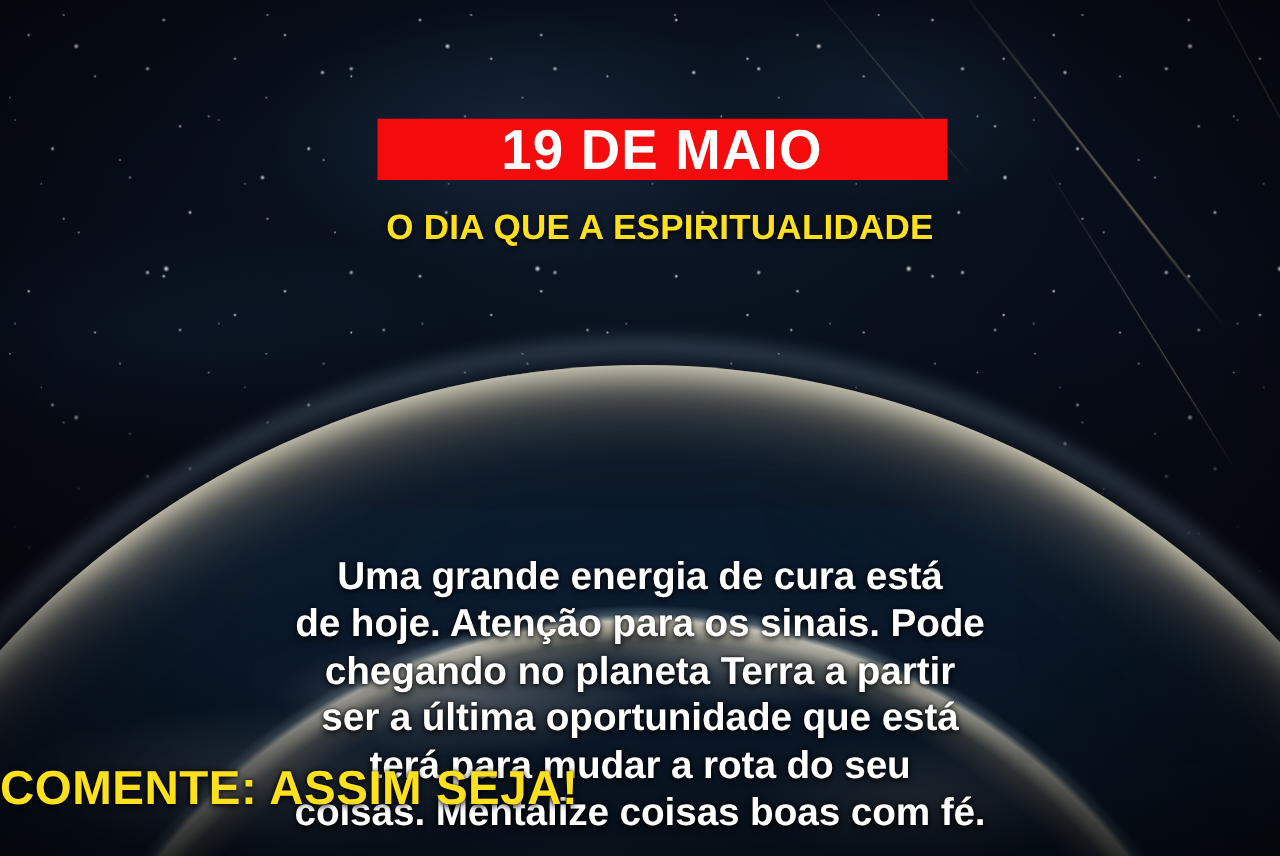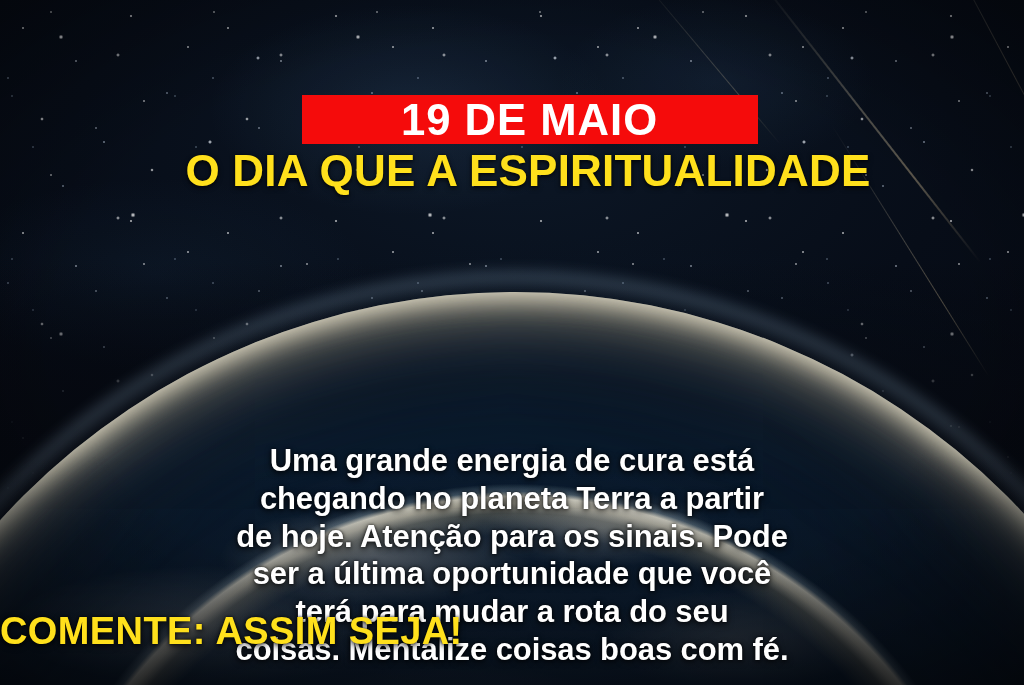--- a/index.html
+++ b/index.html
@@ -219,12 +219,12 @@
     position: absolute;
     left: 0;
     right: 0;
-    top: 146px;
+    top: 166px;
     text-align: center;
     color: #FFE01C;
     font-family: "Liberation Sans", sans-serif;
     font-weight: bold;
-    font-size: 44px;
+    font-size: 28px;
     line-height: 1.12;
     letter-spacing: 0.2px;
     text-shadow: 0 2px 5px rgba(0,0,0,0.75), 0 0 2px rgba(0,0,0,0.6);

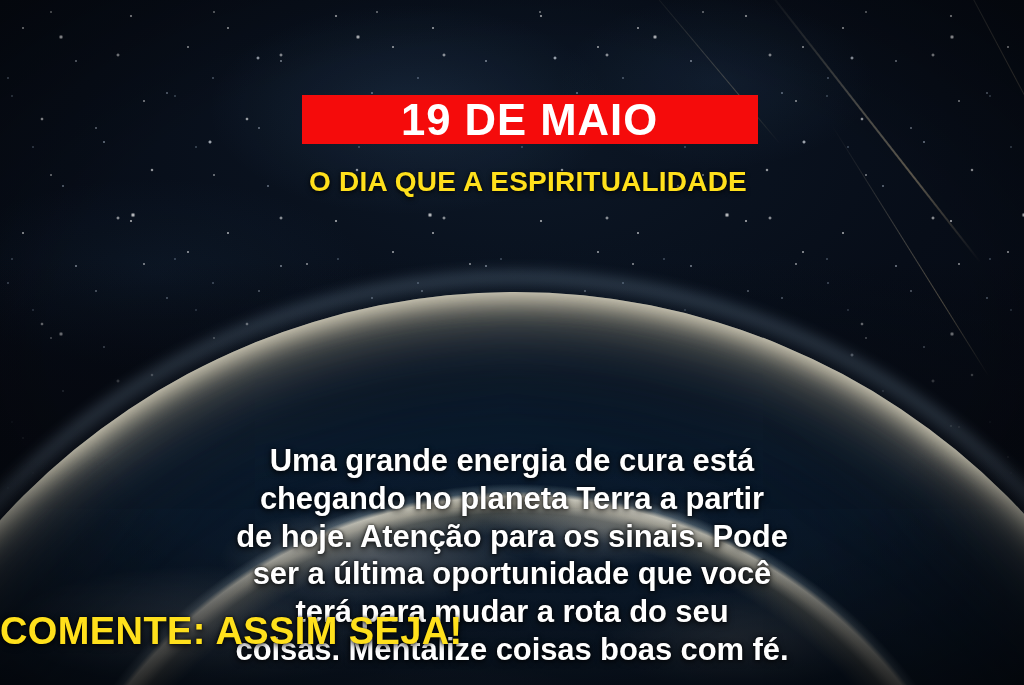--- a/index.html
+++ b/index.html
@@ -302,8 +302,8 @@
 
     <div class="body-copy">
       <span class="body-line">Uma grande energia de cura está</span>
+      <span class="body-line">de hoje. Atenção para os sinais. Pode</span>
       <span class="body-line">chegando no planeta Terra a partir</span>
-      <span class="body-line">de hoje. Atenção para os sinais. Pode</span>
       <span class="body-line">ser a última oportunidade que você</span>
       <span class="body-line">terá para mudar a rota do seu</span>
       <span class="body-line">coisas. Mentalize coisas boas com fé.</span>

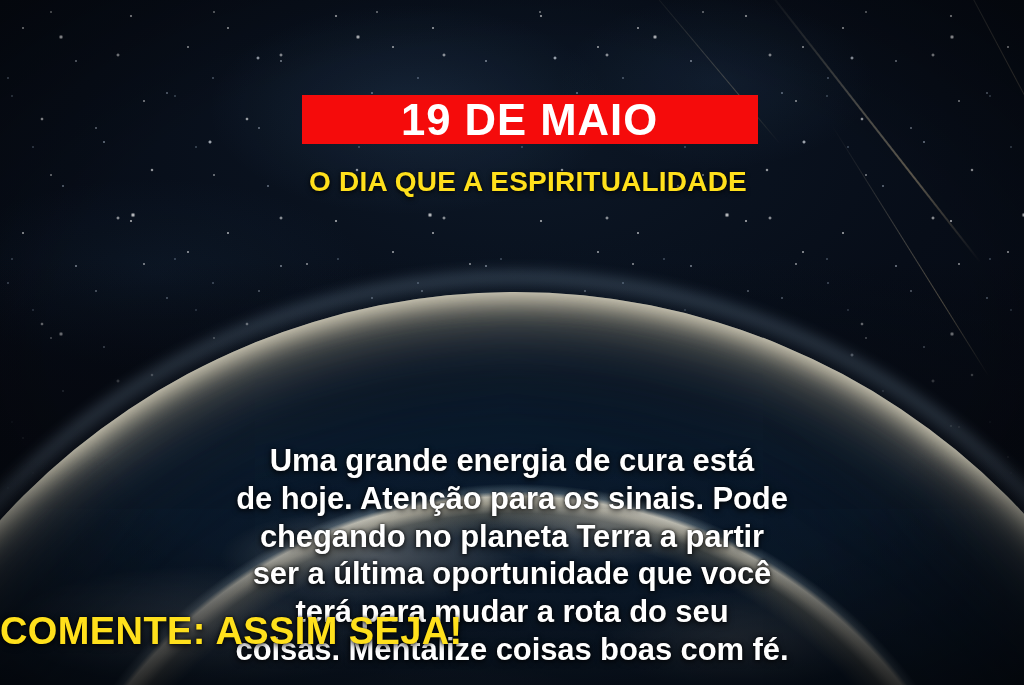--- a/index.html
+++ b/index.html
@@ -304,7 +304,7 @@
       <span class="body-line">Uma grande energia de cura está</span>
       <span class="body-line">de hoje. Atenção para os sinais. Pode</span>
       <span class="body-line">chegando no planeta Terra a partir</span>
-      <span class="body-line">ser a última oportunidade que você</span>
+      <span class="body-line">ser a última oportunidade que está</span>
       <span class="body-line">terá para mudar a rota do seu</span>
       <span class="body-line">coisas. Mentalize coisas boas com fé.</span>
     </div>

